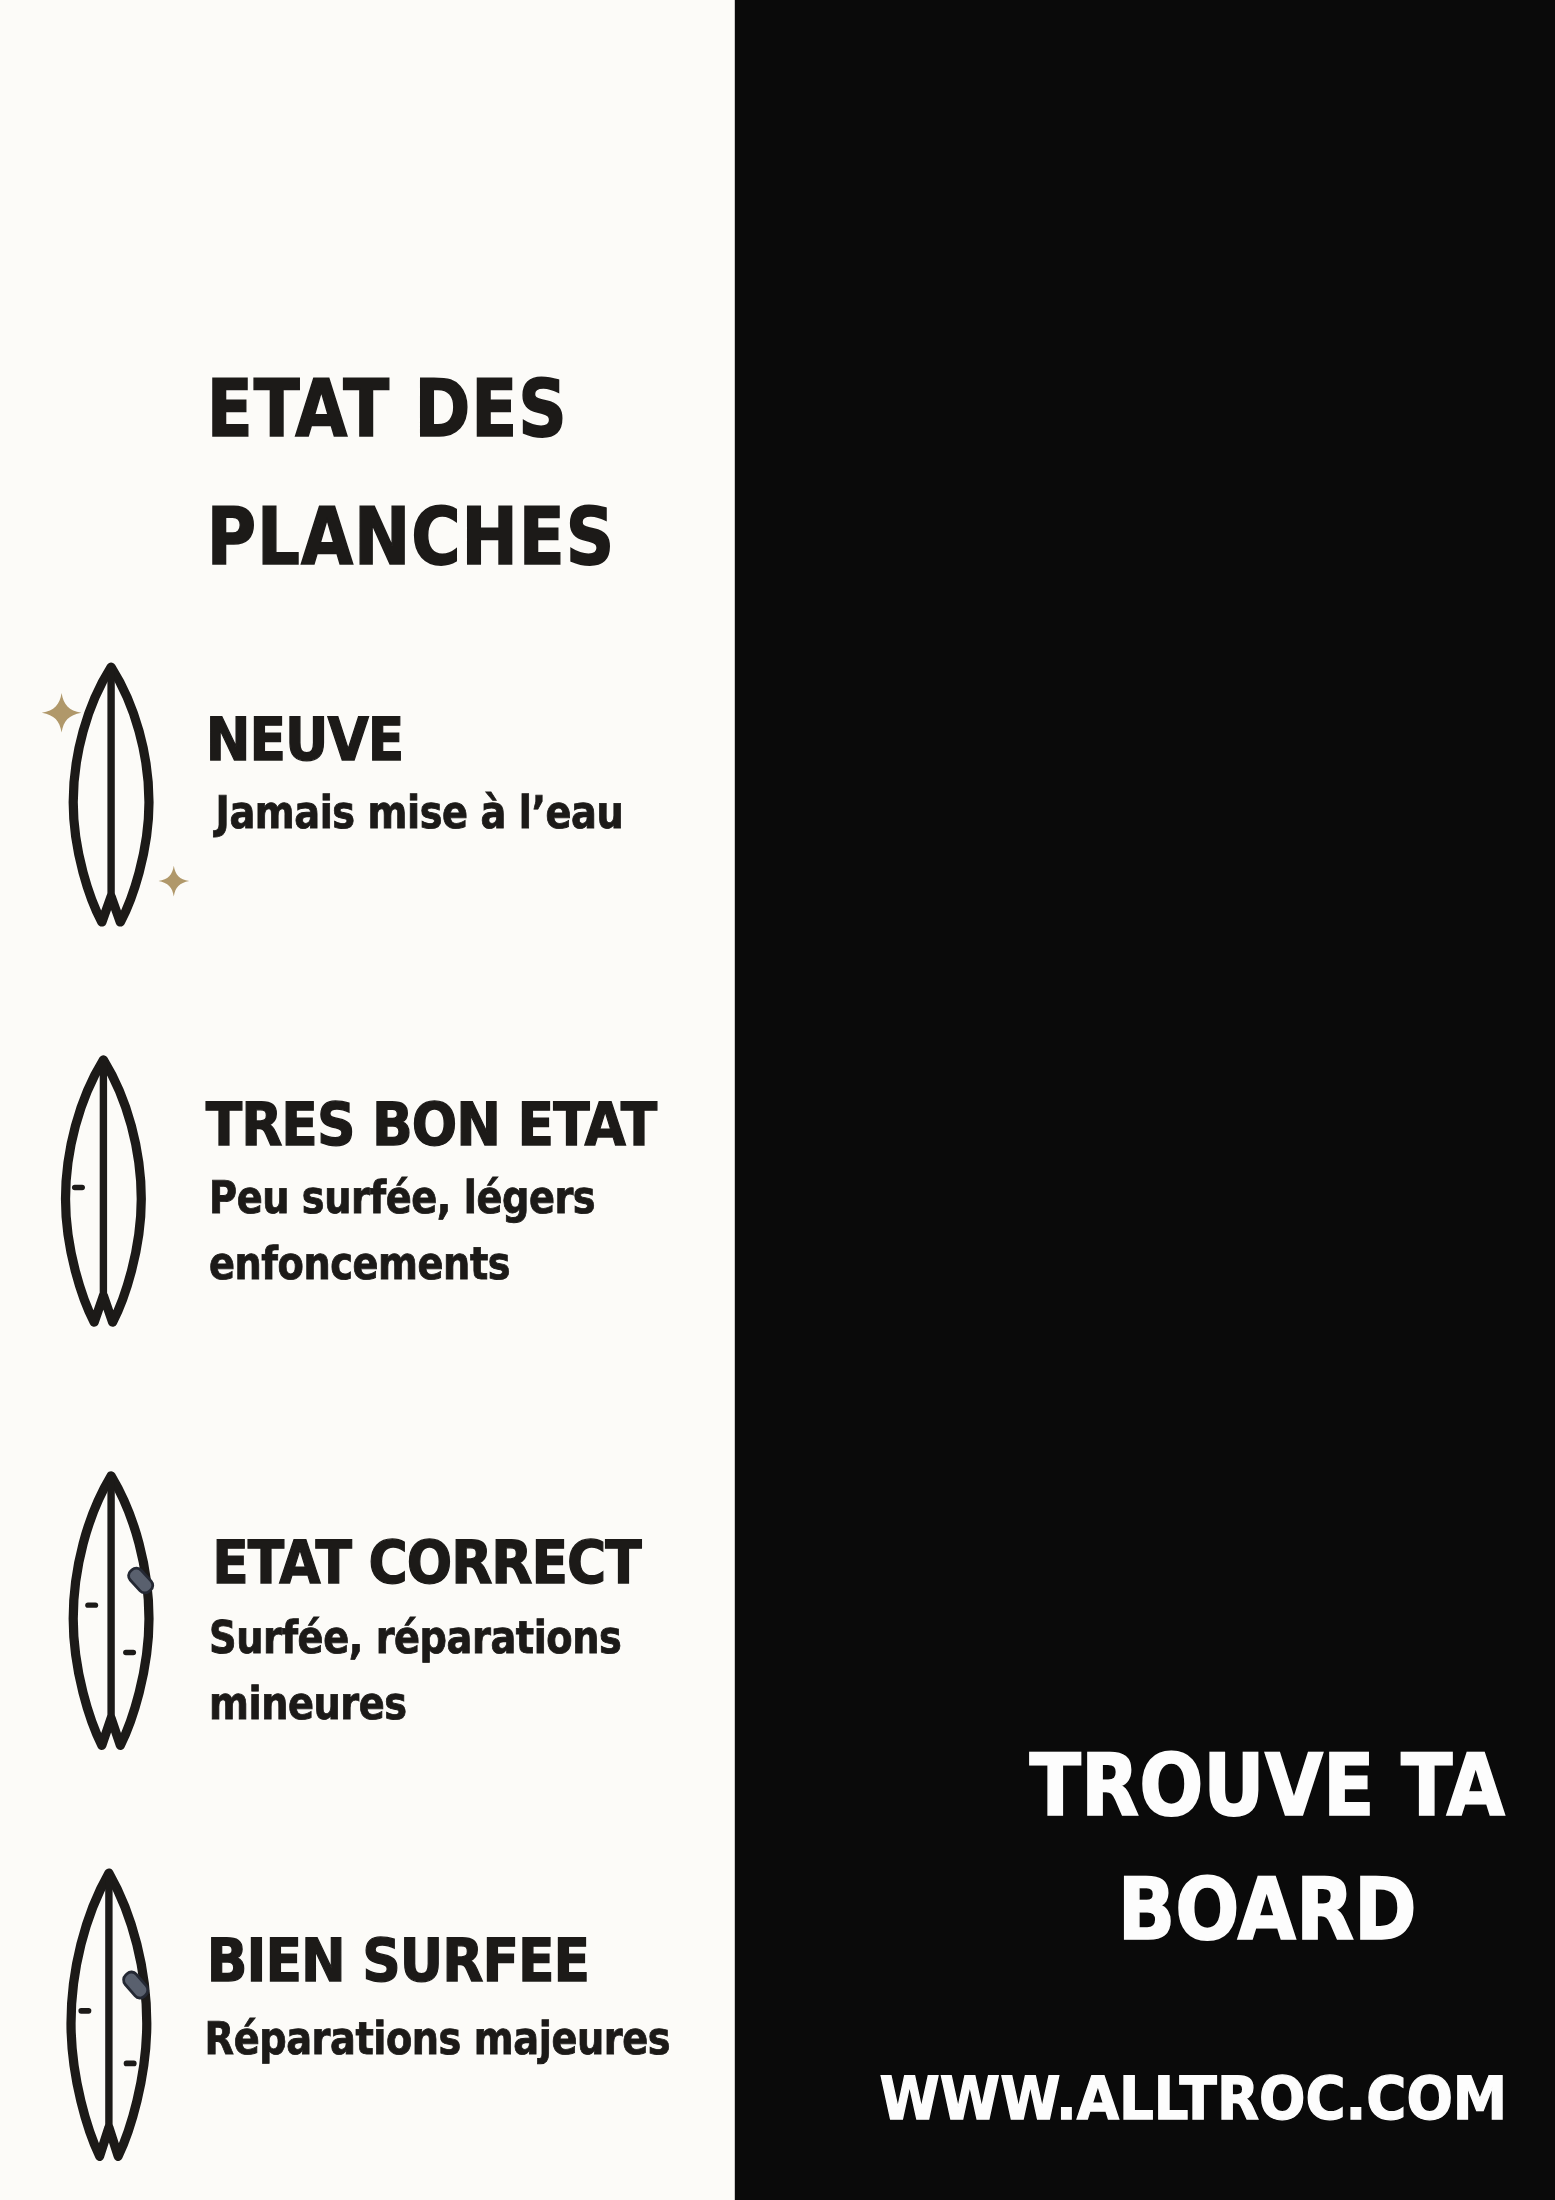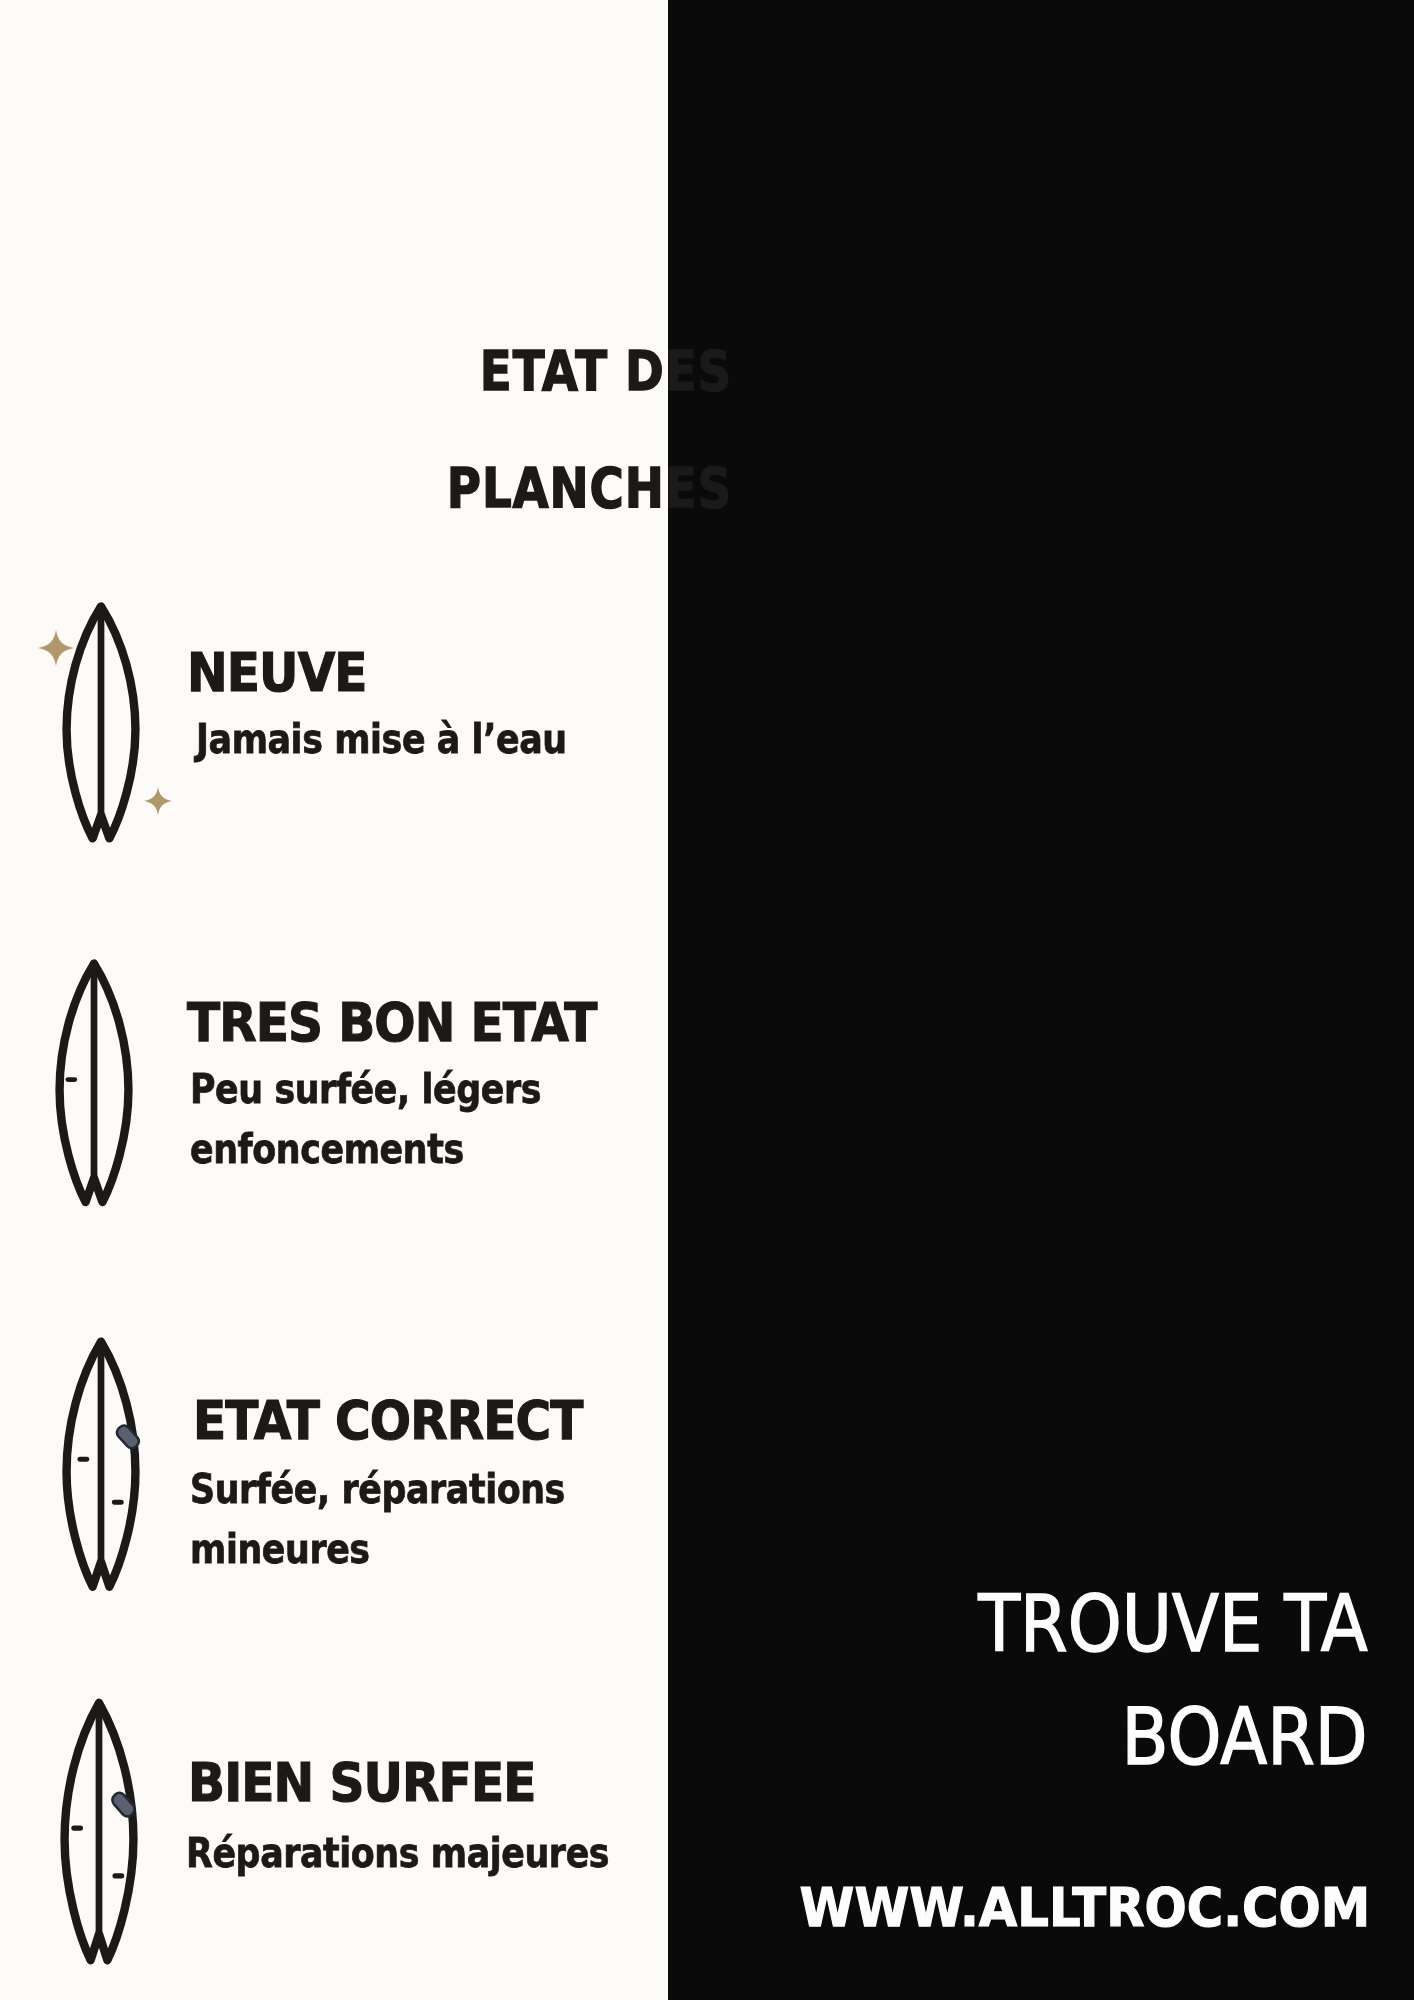--- a/index.html
+++ b/index.html
@@ -16,7 +16,7 @@
   .right-col{position:absolute;left:668px;top:0;width:746px;height:2000px;background:var(--panel_bg);}
   .title{
     position:absolute;left:140px;top:313px;width:640px;margin:0;
-    text-align:right;font-size:55px;line-height:117px;font-weight:900;
+    text-align:left;font-size:72px;line-height:117px;font-weight:900;
     letter-spacing:1px;color:var(--ink);-webkit-text-stroke:1.5px var(--ink);
   }
   .title .tl{display:block;transform:scaleX(.85);transform-origin:50% 50%;white-space:nowrap;}

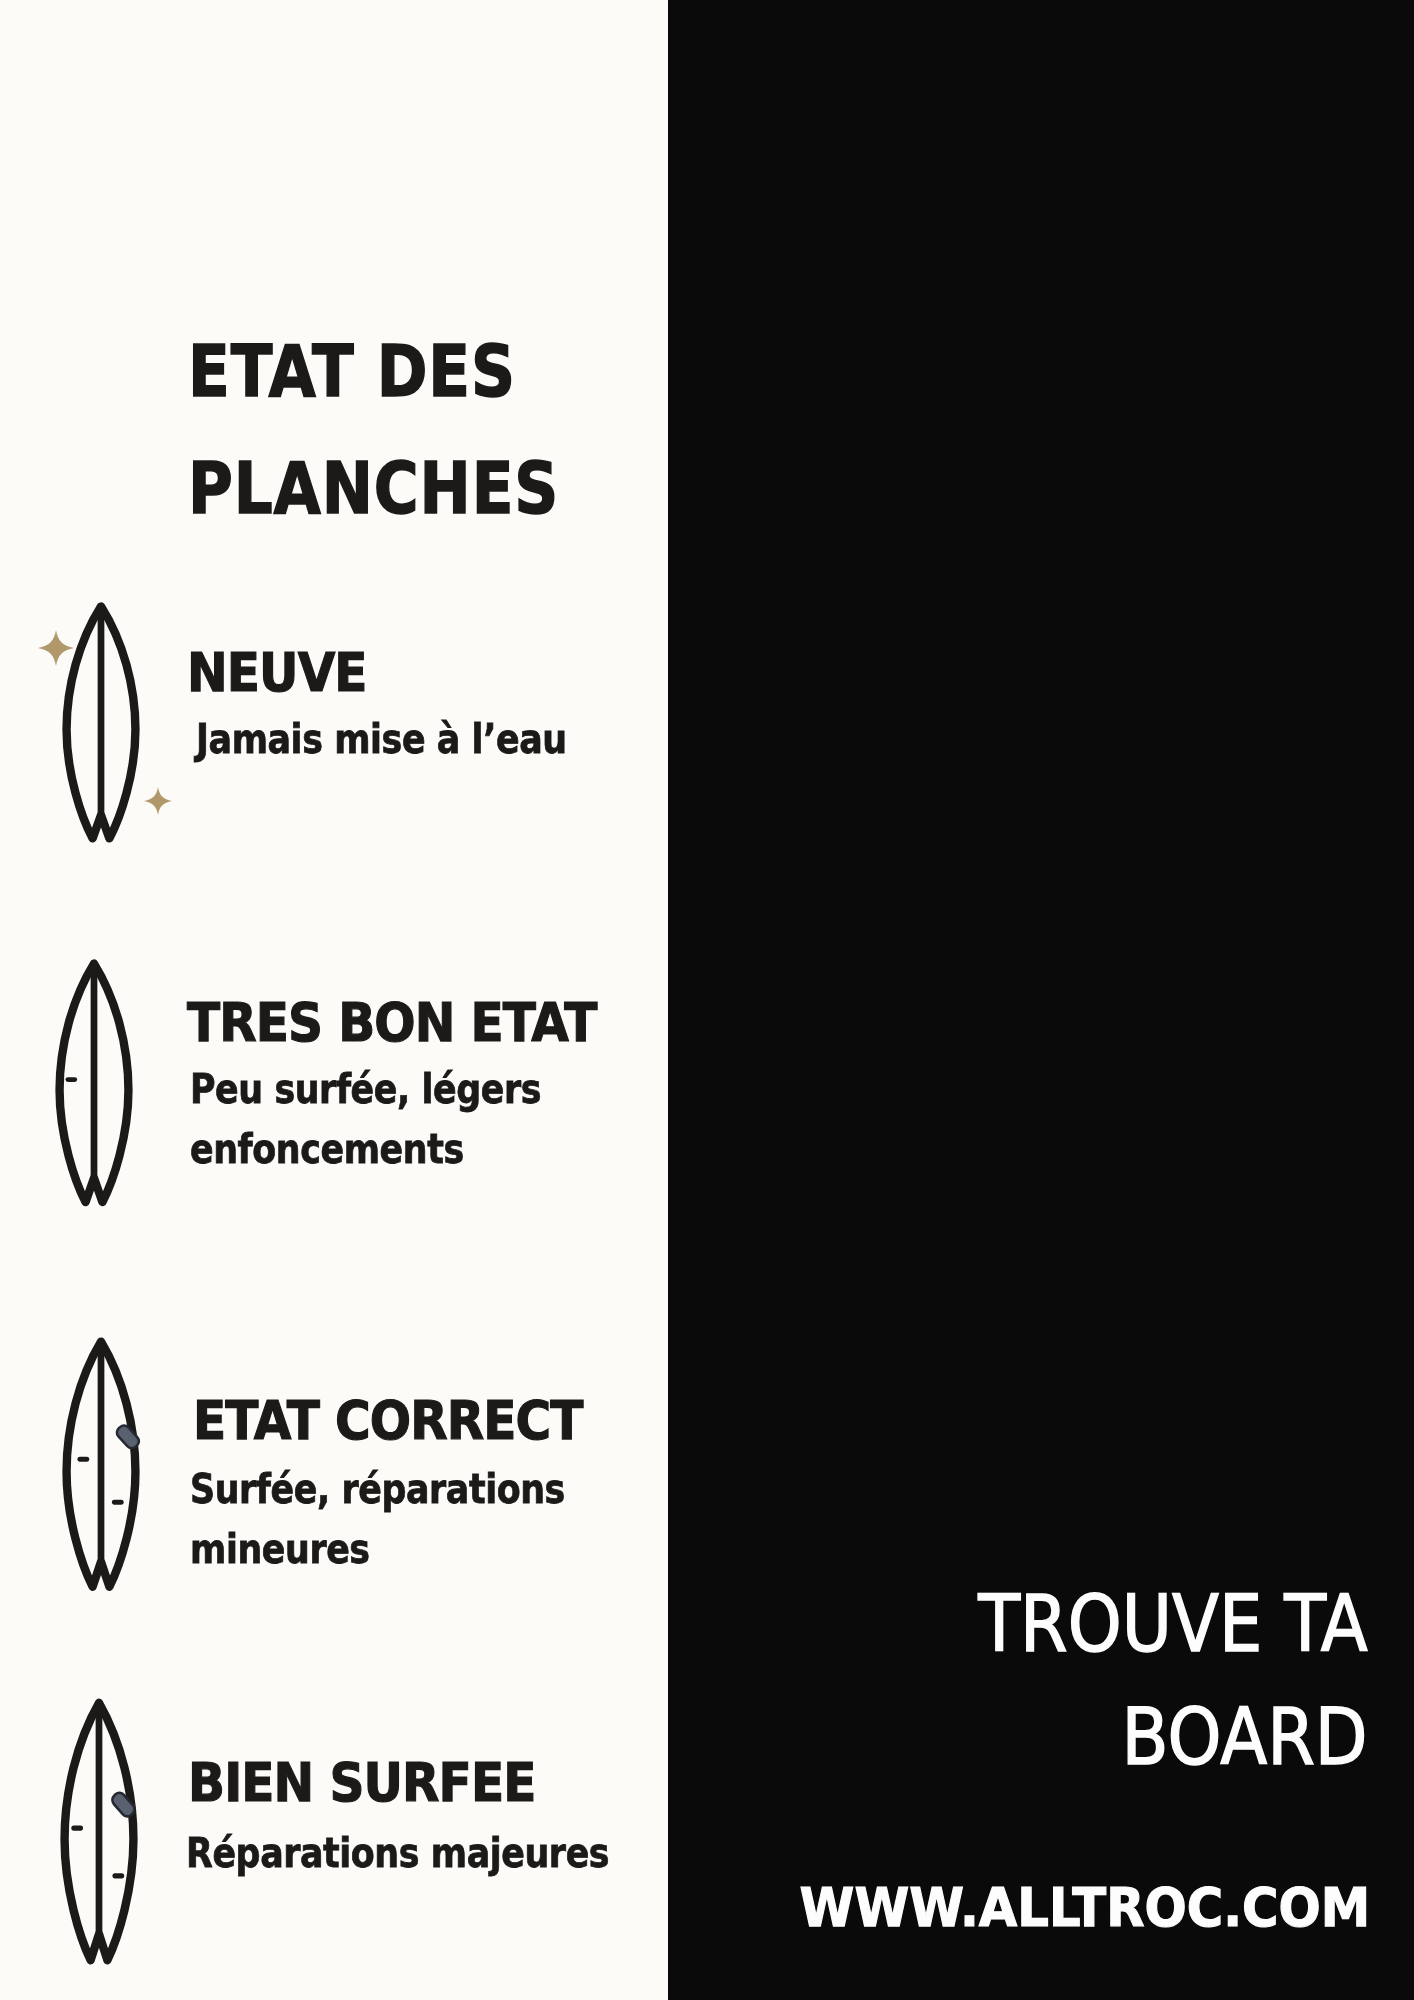--- a/index.html
+++ b/index.html
@@ -49,8 +49,8 @@
   .sp-big{left:38px;top:628px;width:36px;height:40px}
   .sp-small{left:144px;top:786px;width:28px;height:30px}
   .headline{
-    position:absolute;right:46px;top:1568px;margin:0;text-align:right;
-    font-size:78px;line-height:113px;font-weight:400;color:var(--text_light);
+    position:absolute;right:46px;top:1568px;margin:0;text-align:center;
+    font-size:78px;line-height:113px;font-weight:700;color:var(--text_light);
     -webkit-text-stroke:1.5px var(--text_light);
   }
   .headline .hl{display:block;transform:scaleX(.88);transform-origin:100% 50%;white-space:nowrap;}

